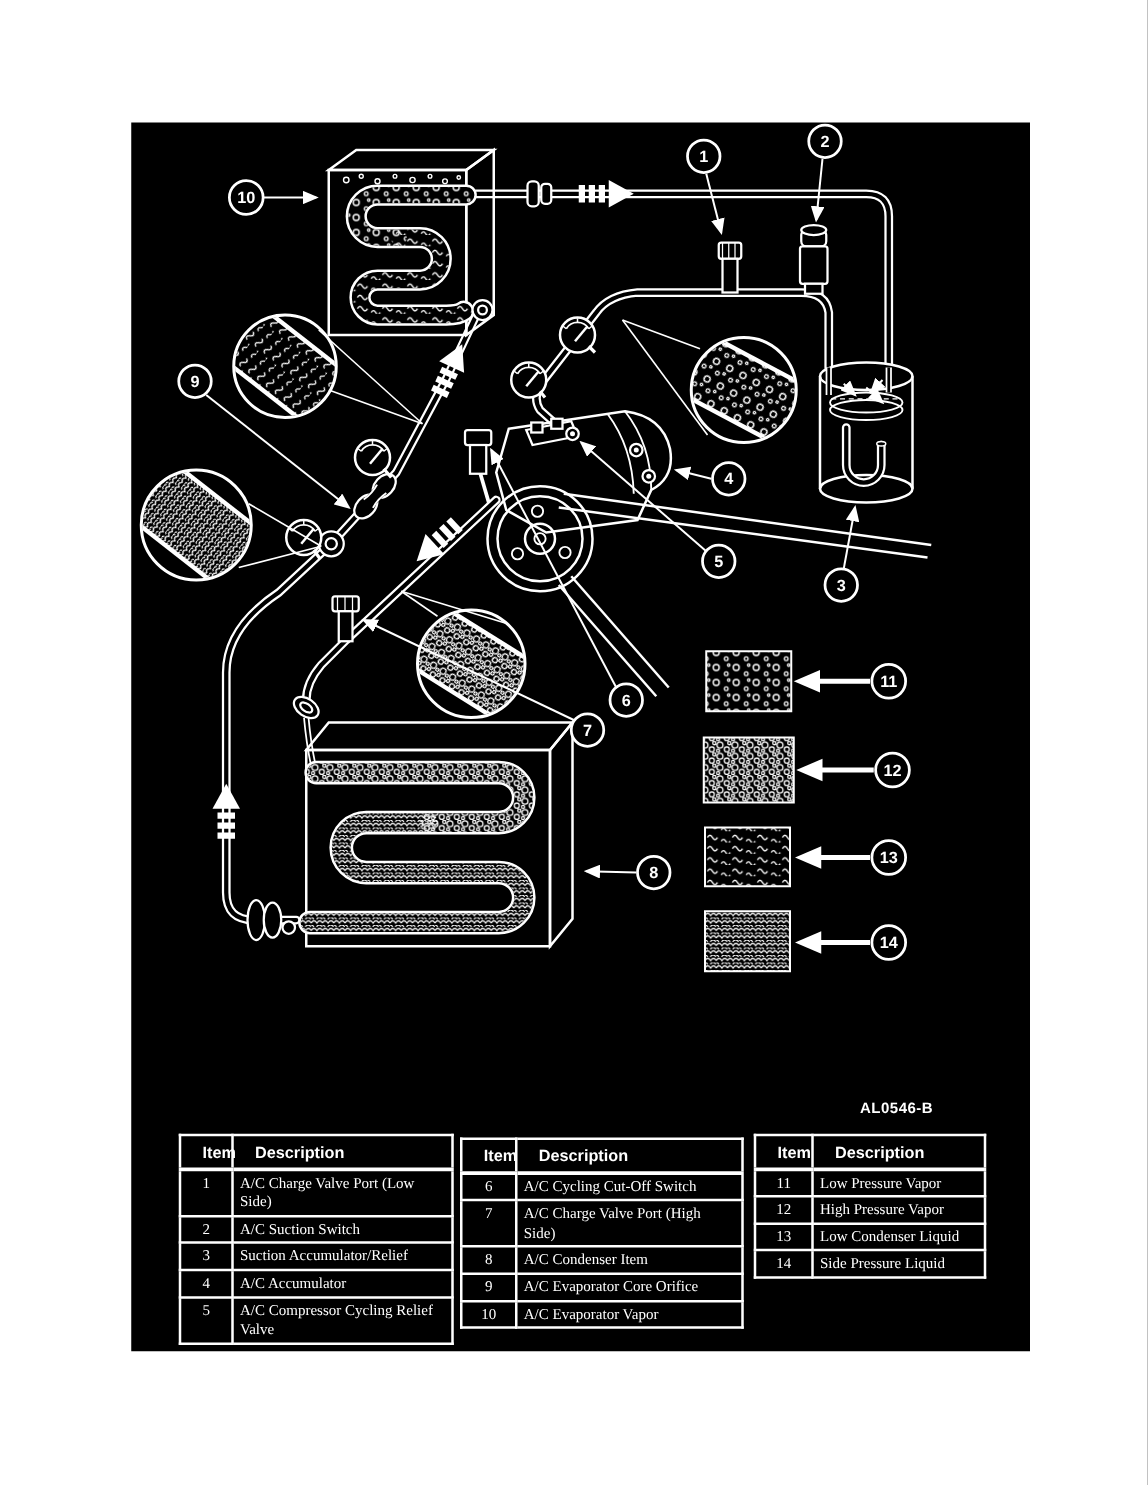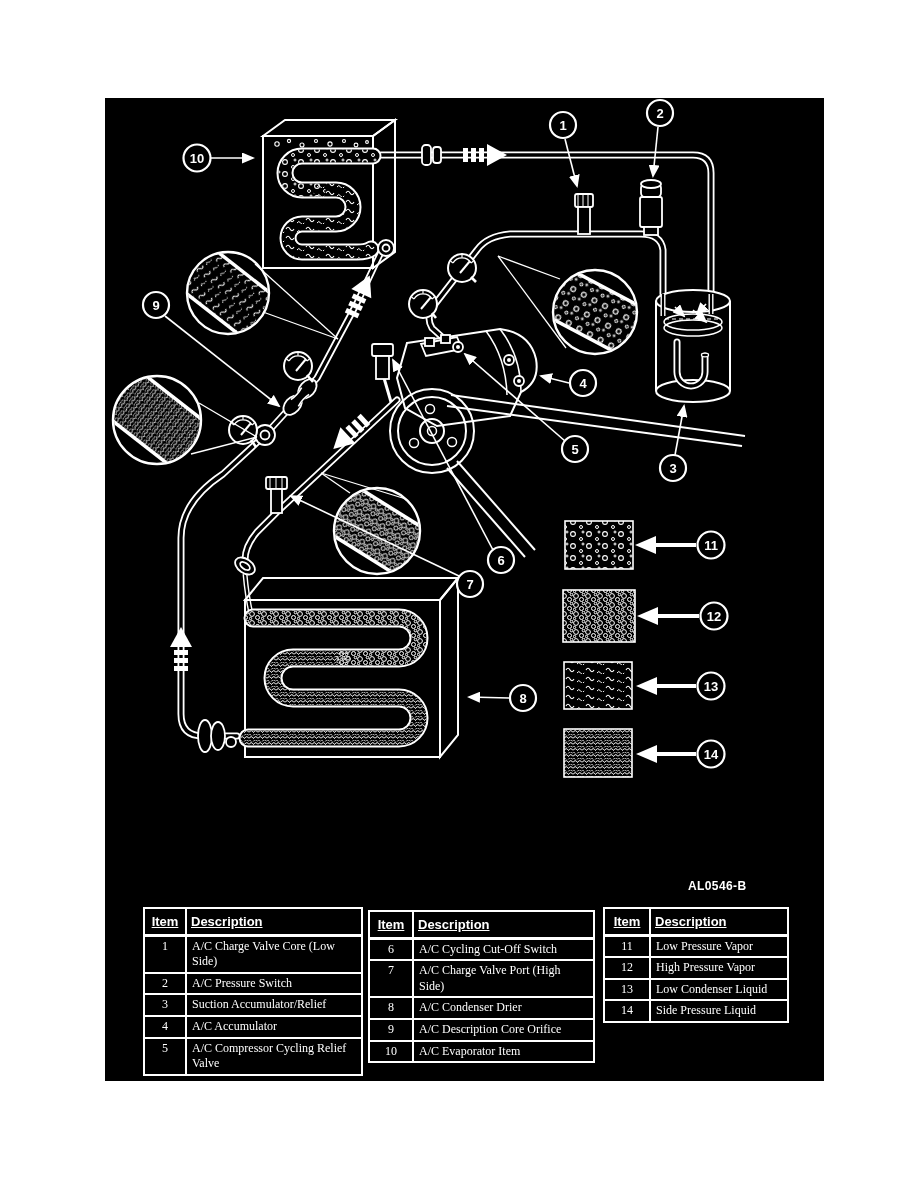--- a/index.html
+++ b/index.html
@@ -33,7 +33,7 @@
   
   .ltable{position:absolute;border-collapse:collapse;background:#000;color:#fff;table-layout:fixed;}
   .ltable,.ltable th,.ltable td{border:2px solid #ffffff;}
-  .ltable th{font:700 13px/1.2 "Liberation Sans",sans-serif;padding:5px 4px 4px;text-align:left;border-bottom-width:3px;text-decoration:underline;}
+  .ltable th{font:700 13px/1.2 "Liberation Sans",sans-serif;padding:5px 17px 4px;text-align:left;border-bottom-width:3px;}
   .ltable th.item{text-align:center;}
   .ltable td{font:12px/1.3 "Liberation Serif",serif;padding:2px 5px;vertical-align:top;}
   .ltable td.item{text-align:center;font-family:"Liberation Serif",serif;}

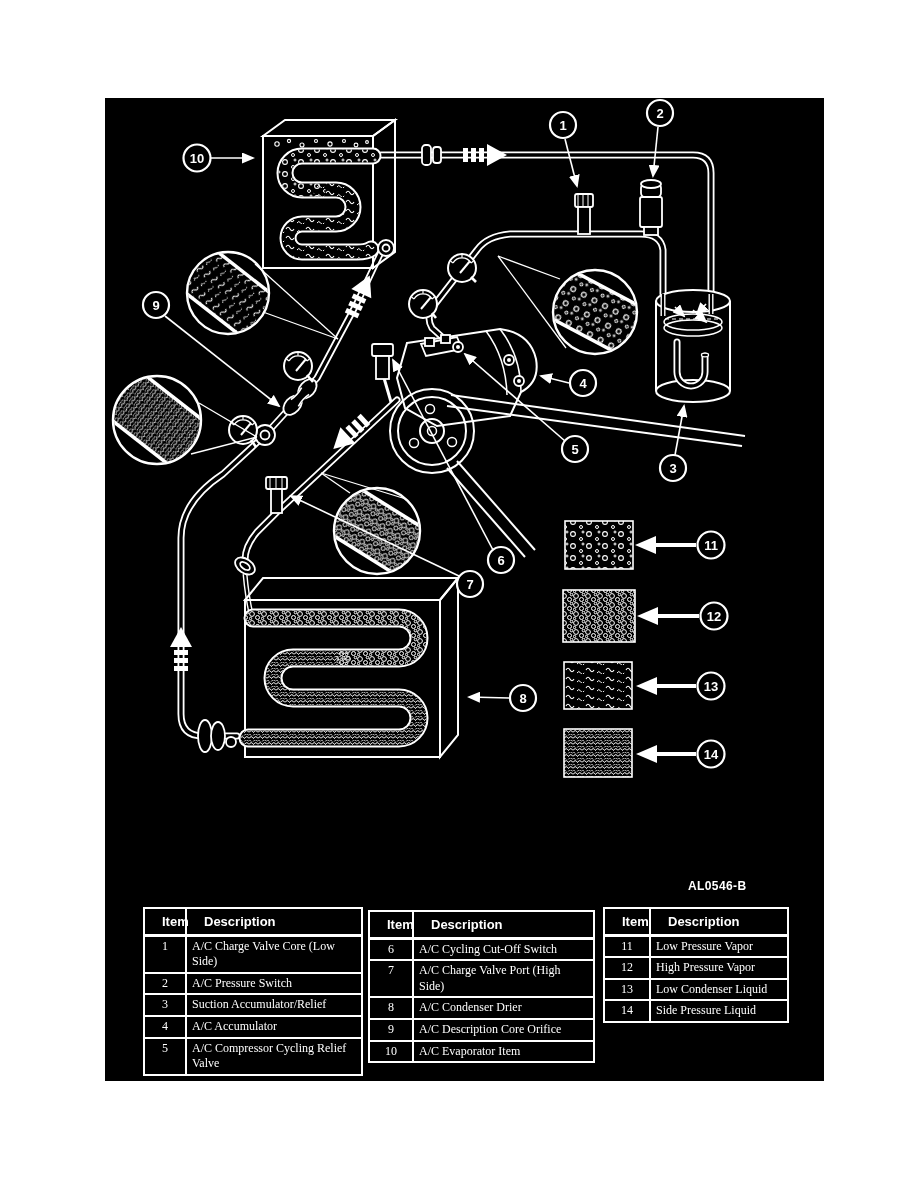--- a/index.html
+++ b/index.html
@@ -416,7 +416,7 @@
       </tr>
       <tr>
         <td class="item">1</td>
-        <td>A/C Charge Valve Core (Low Side)</td>
+        <td>A/C Charge Valve Port (Low Side)</td>
           </tr>
       <tr>
         <td class="item">2</td>

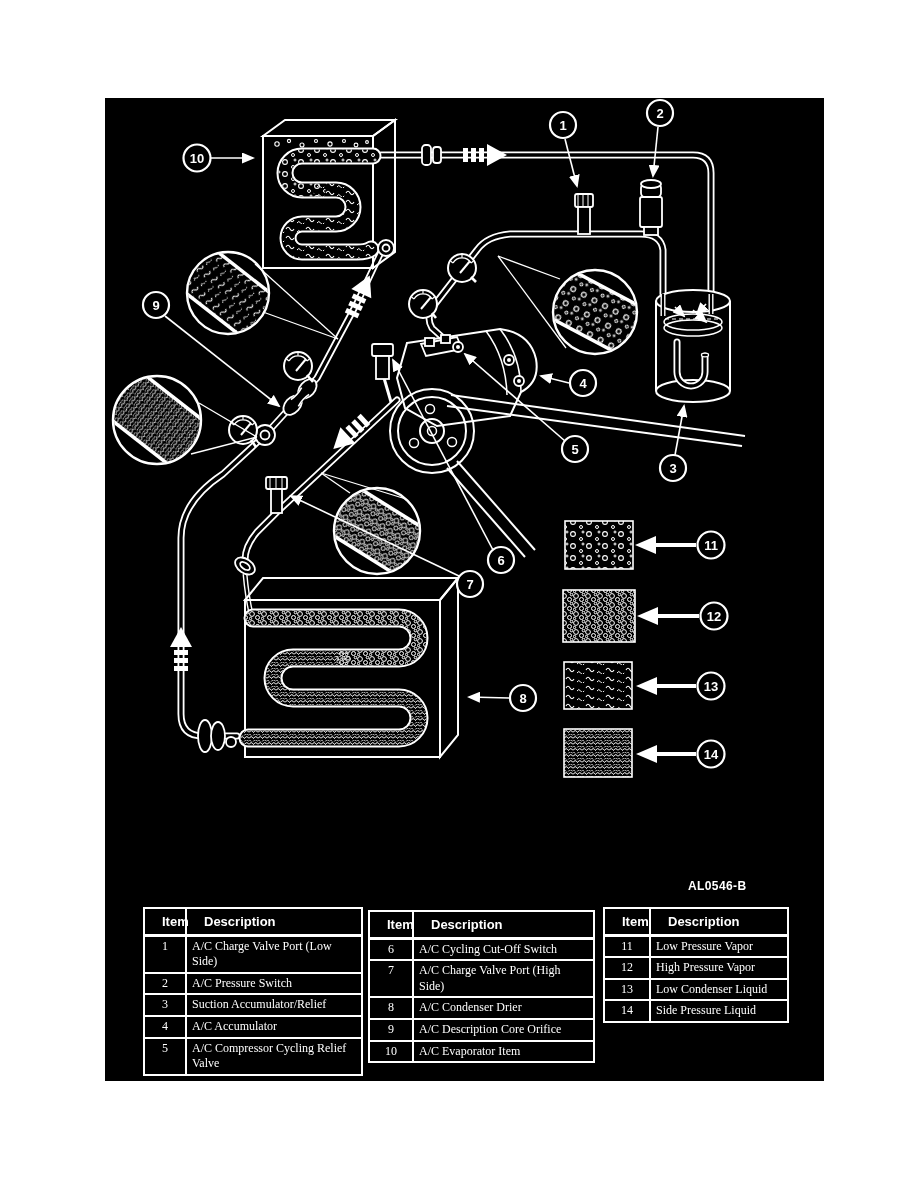--- a/index.html
+++ b/index.html
@@ -420,7 +420,7 @@
           </tr>
       <tr>
         <td class="item">2</td>
-        <td>A/C Pressure Switch</td>
+        <td>A/C Suction Switch</td>
           </tr>
       <tr>
         <td class="item">3</td>

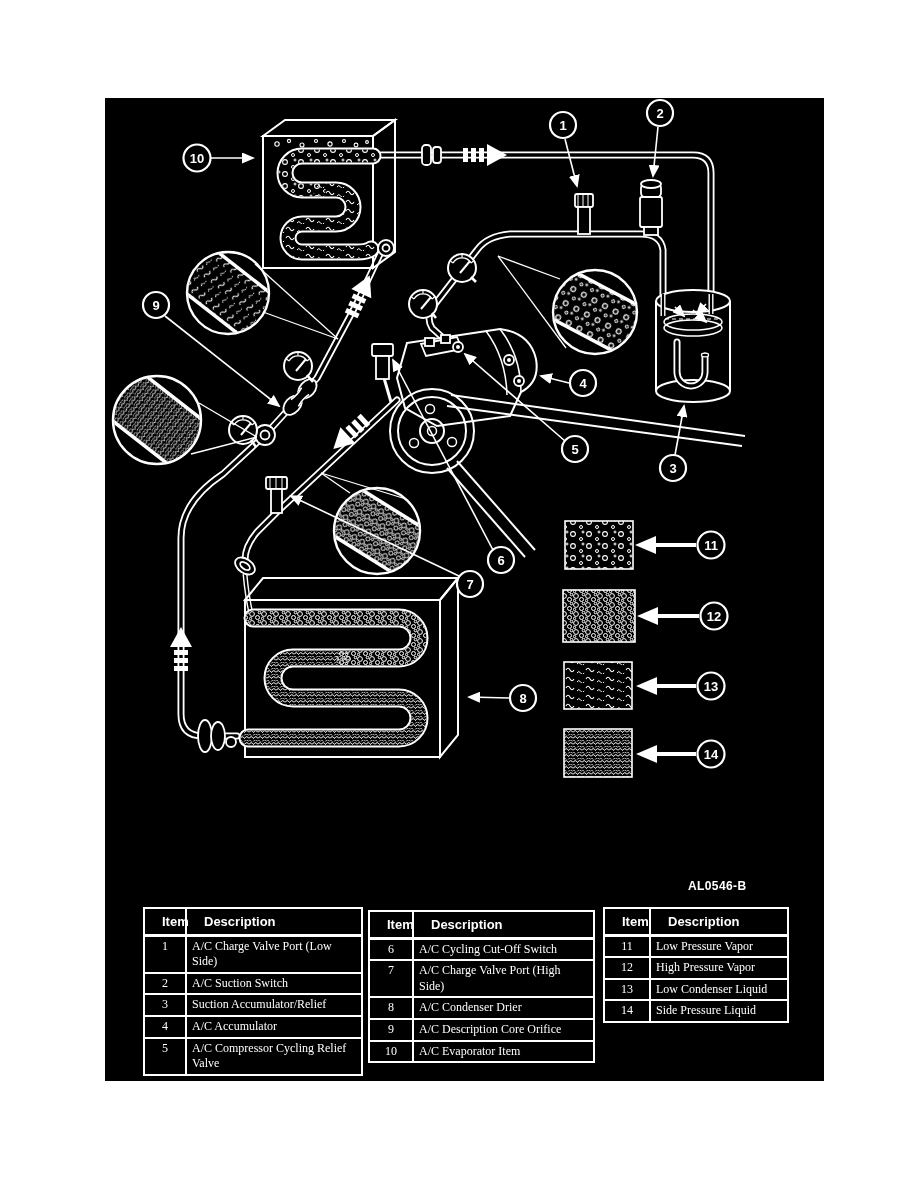--- a/index.html
+++ b/index.html
@@ -457,7 +457,7 @@
           </tr>
       <tr>
         <td class="item">8</td>
-        <td>A/C Condenser Drier</td>
+        <td>A/C Condenser Item</td>
           </tr>
       <tr>
         <td class="item">9</td>

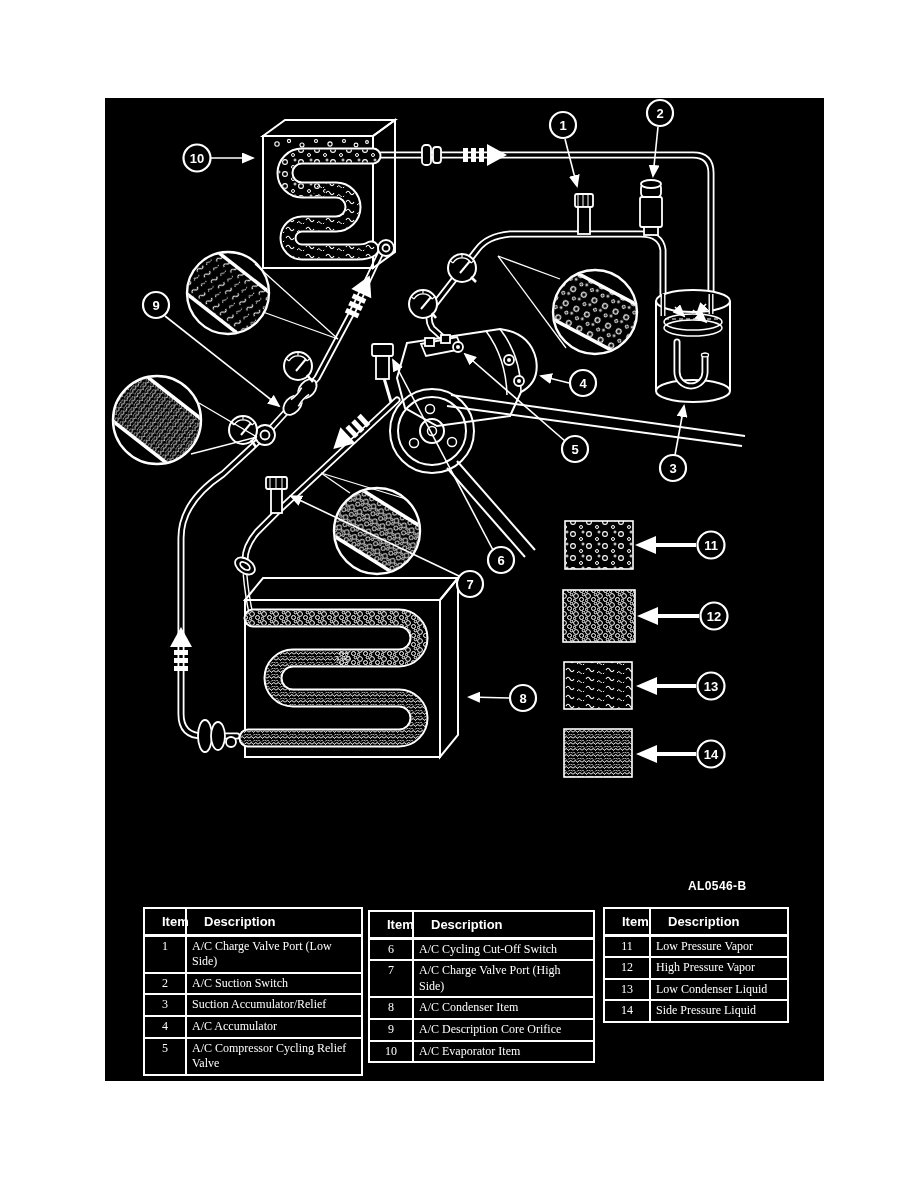--- a/index.html
+++ b/index.html
@@ -461,7 +461,7 @@
           </tr>
       <tr>
         <td class="item">9</td>
-        <td>A/C Description Core Orifice</td>
+        <td>A/C Evaporator Core Orifice</td>
           </tr>
       <tr>
         <td class="item">10</td>

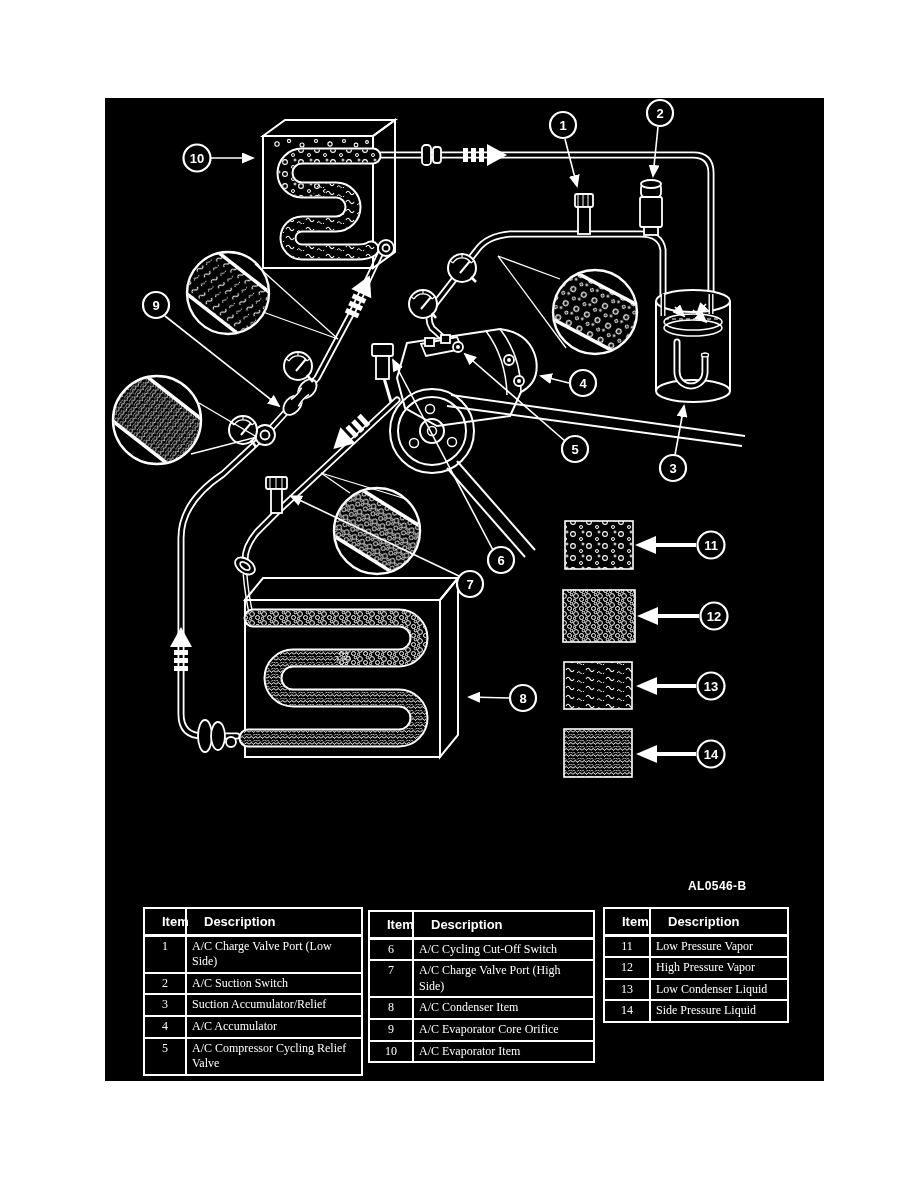--- a/index.html
+++ b/index.html
@@ -465,7 +465,7 @@
           </tr>
       <tr>
         <td class="item">10</td>
-        <td>A/C Evaporator Item</td>
+        <td>A/C Evaporator Vapor</td>
           </tr>
     </tbody>
       </table>

